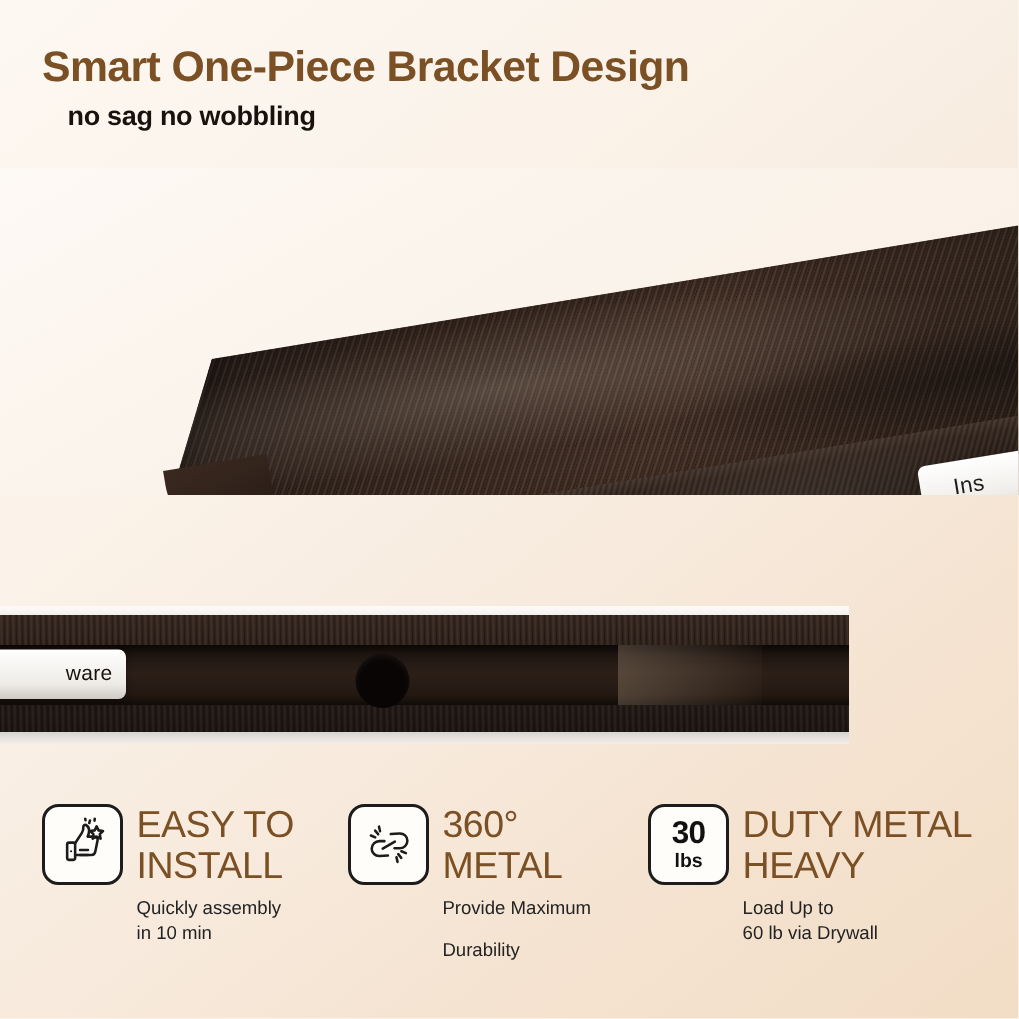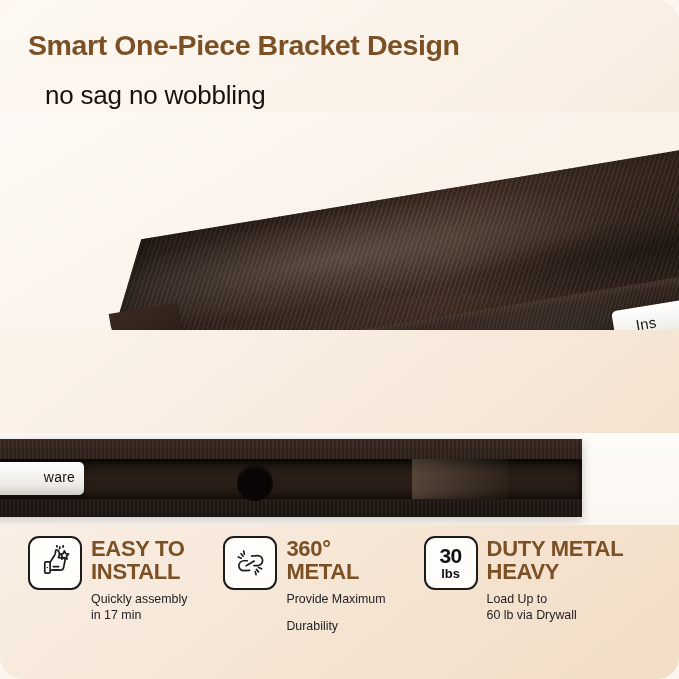--- a/index.html
+++ b/index.html
@@ -26,7 +26,6 @@
         #f5e4d2 74%,
         #f2ddc6 100%);
     overflow: hidden;
-    border-radius: 22px;
   }
 
   

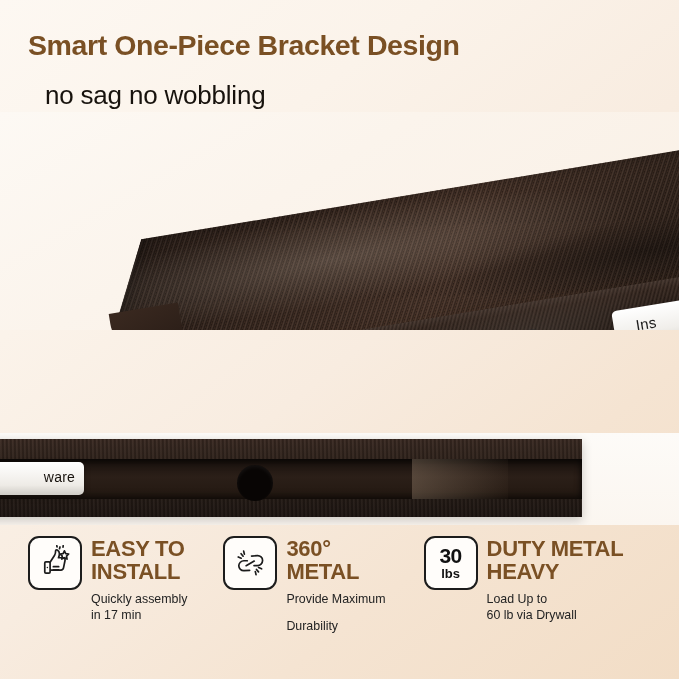--- a/index.html
+++ b/index.html
@@ -44,10 +44,10 @@
     white-space: nowrap;
   }
   .subheadline {
-    margin-top: 20px;
+    margin-top: 6px;
     margin-left: 17px;
-    font-size: 26px;
-    font-weight: normal;
+    font-size: 18px;
+    font-weight: bold;
     color: #17120d;
     letter-spacing: -0.2px;
     line-height: 1.15;

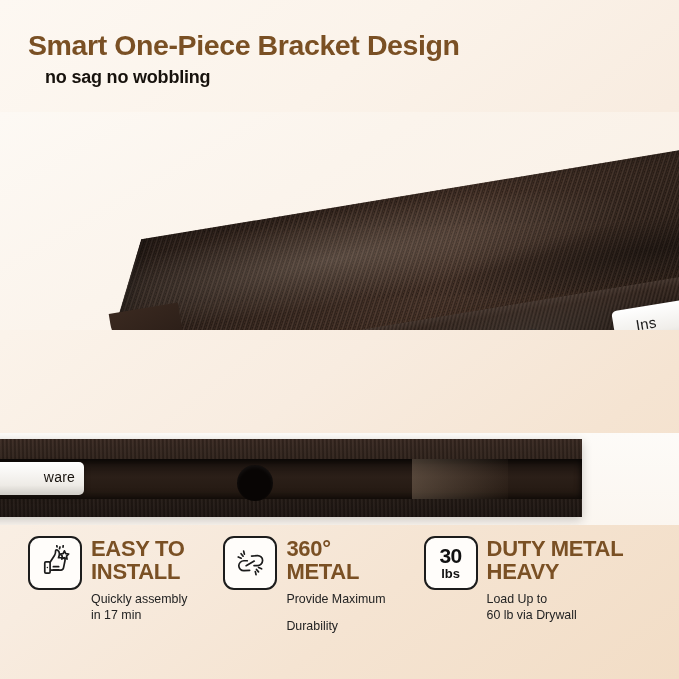--- a/index.html
+++ b/index.html
@@ -185,8 +185,8 @@
   .photo-bottom {
     position: absolute;
     left: 0;
-    top: 433px;
-    width: 679px;
+    top: 404px;
+    width: 566px;
     height: 92px;
     background: linear-gradient(180deg, #fdfbf8 0%, #fbf6f0 100%);
     overflow: hidden;

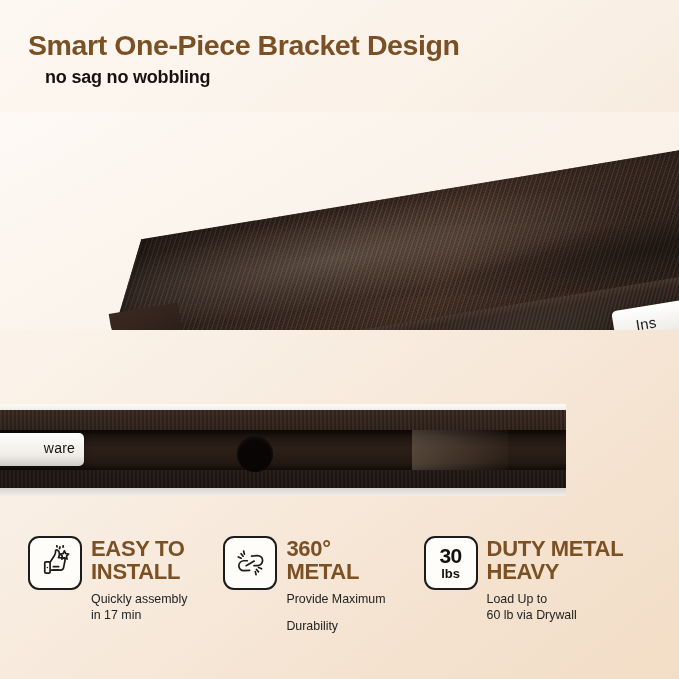--- a/index.html
+++ b/index.html
@@ -304,8 +304,8 @@
   }
   .feature-texts { padding-top: 1px; }
   .feature-title {
-    font-size: 22px;
-    font-weight: bold;
+    font-size: 25px;
+    font-weight: normal;
     color: #7a5024;
     line-height: 1.06;
     letter-spacing: -0.3px;

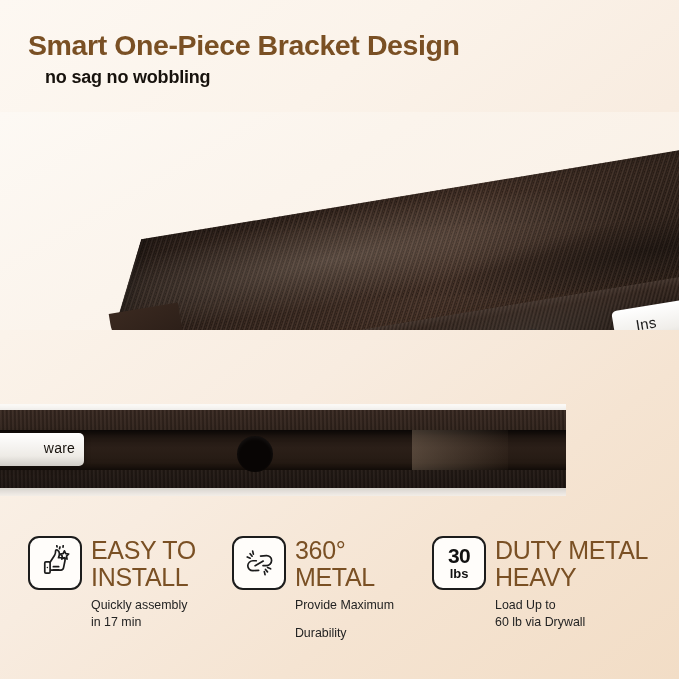--- a/index.html
+++ b/index.html
@@ -375,7 +375,7 @@
         <div class="feature-title">EASY TO</div>
         <div class="feature-title">INSTALL</div>
         <div class="feature-desc">Quickly assembly</div>
-        <div class="feature-desc" style="margin-top:0">in 17 min</div>
+        <div class="feature-desc" style="margin-top:0">in 10 min</div>
       </div>
     </div>
 

